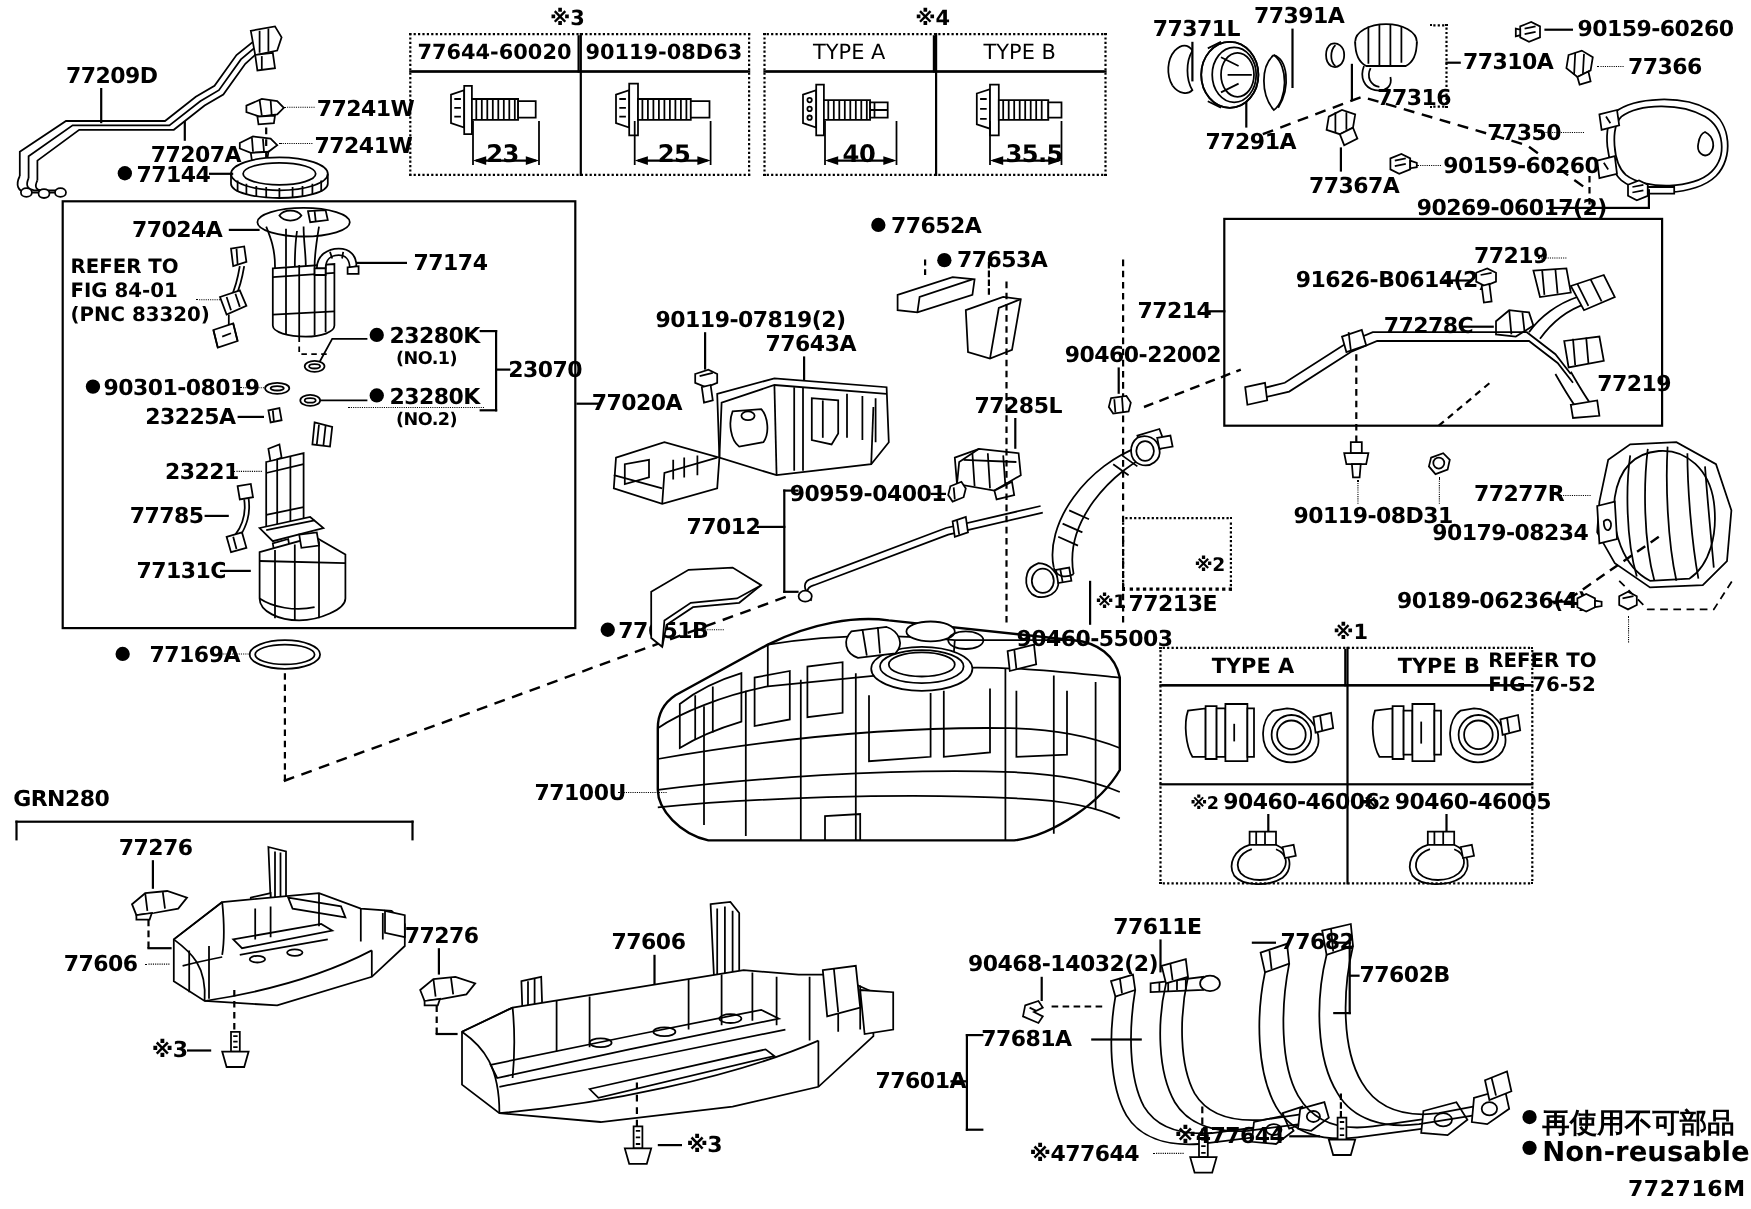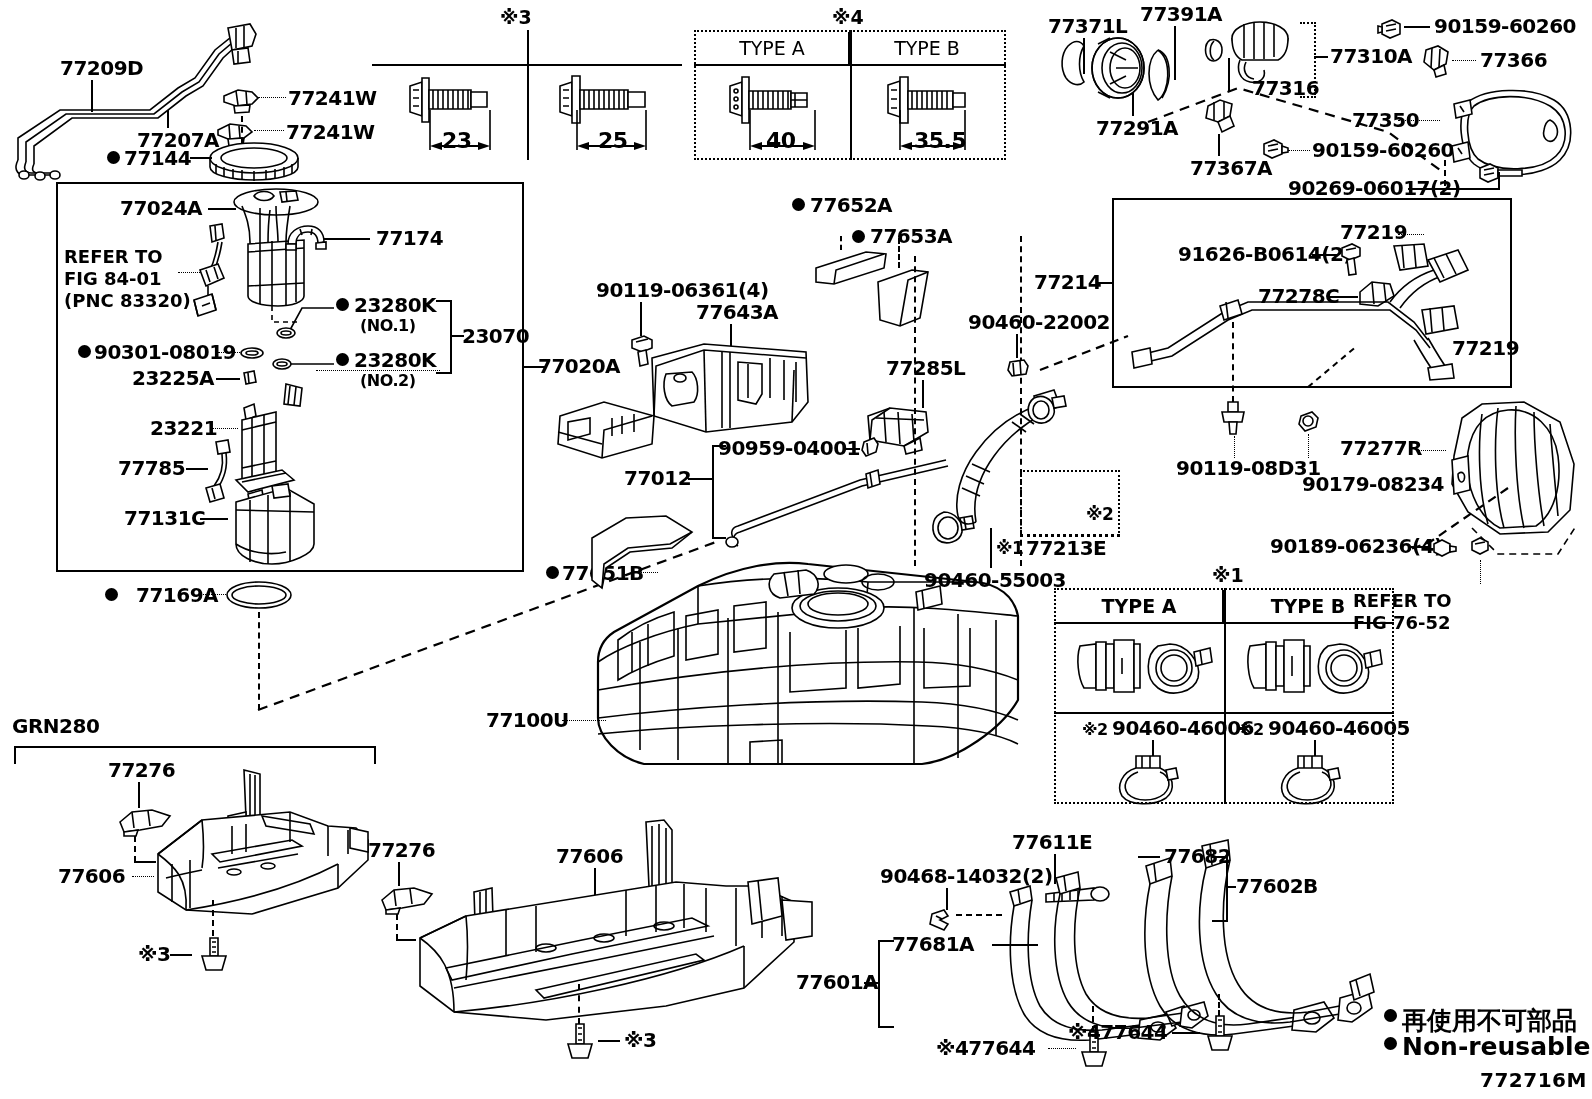--- a/index.html
+++ b/index.html
@@ -131,6 +131,12 @@
 <div class="ln h" style="left:190px;top:157px;width:22px;"></div>
 
 <div class="lbl tbl" style="left:500px;top:8px;">※3</div>
+<div class="ptable" style="left:372px;top:30px;width:310px;height:130px;border-style:dotted;">
+  <div class="row">
+    <div class="cell hdr" style="width:50%;">77644-60020</div>
+    <div class="cell hdr" style="width:50%;">90119-08D63</div>
+  </div>
+</div>
 <div class="ln h" style="left:372px;top:64px;width:310px;"></div>
 <div class="ln v" style="left:527px;top:30px;height:130px;"></div>
 

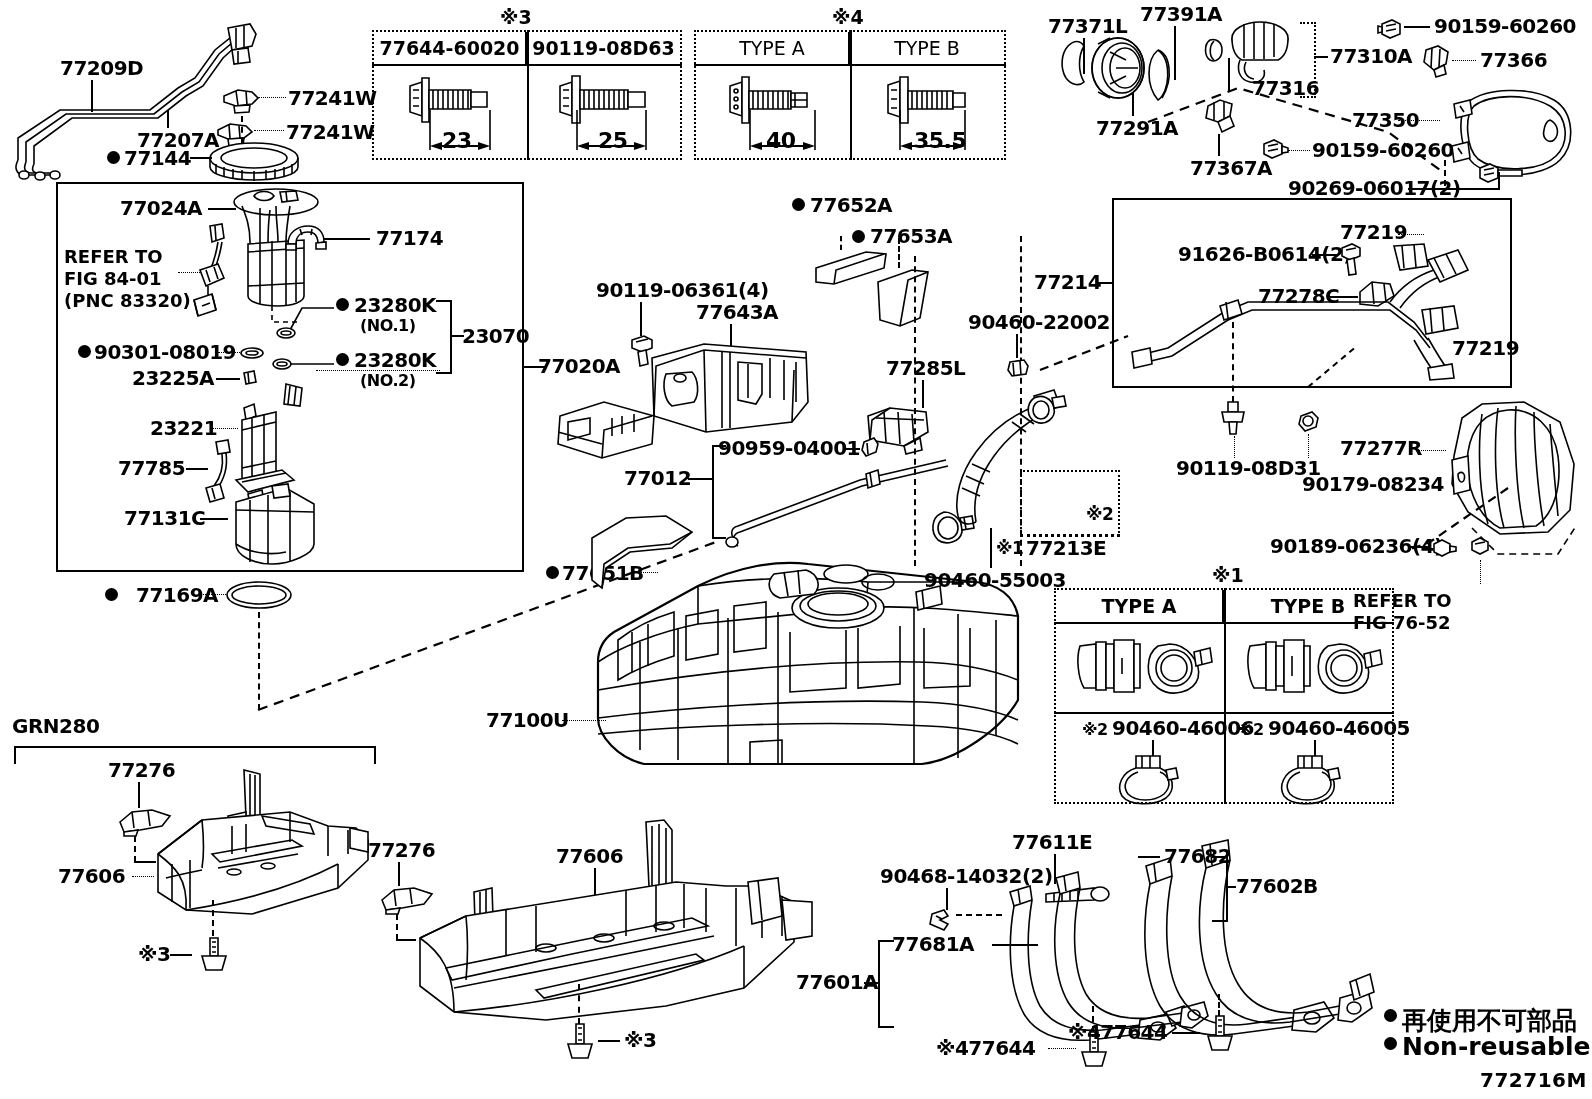--- a/index.html
+++ b/index.html
@@ -346,7 +346,7 @@
   <path class="s1" stroke-dasharray="5,4" d="M48,120 L48,136 L74,136"></path>
 </svg>
 
-<div class="lbl refer" style="left:64px;top:246px;"><span>REFER TO</span>
+<div class="lbl refer" style="left:64px;top:232px;"><span>REFER TO</span>
 <span>FIG 84-01</span>
 <span>(PNC 83320)</span></div>
 <div class="dot" style="left:178px;top:272px;width:22px;"></div>

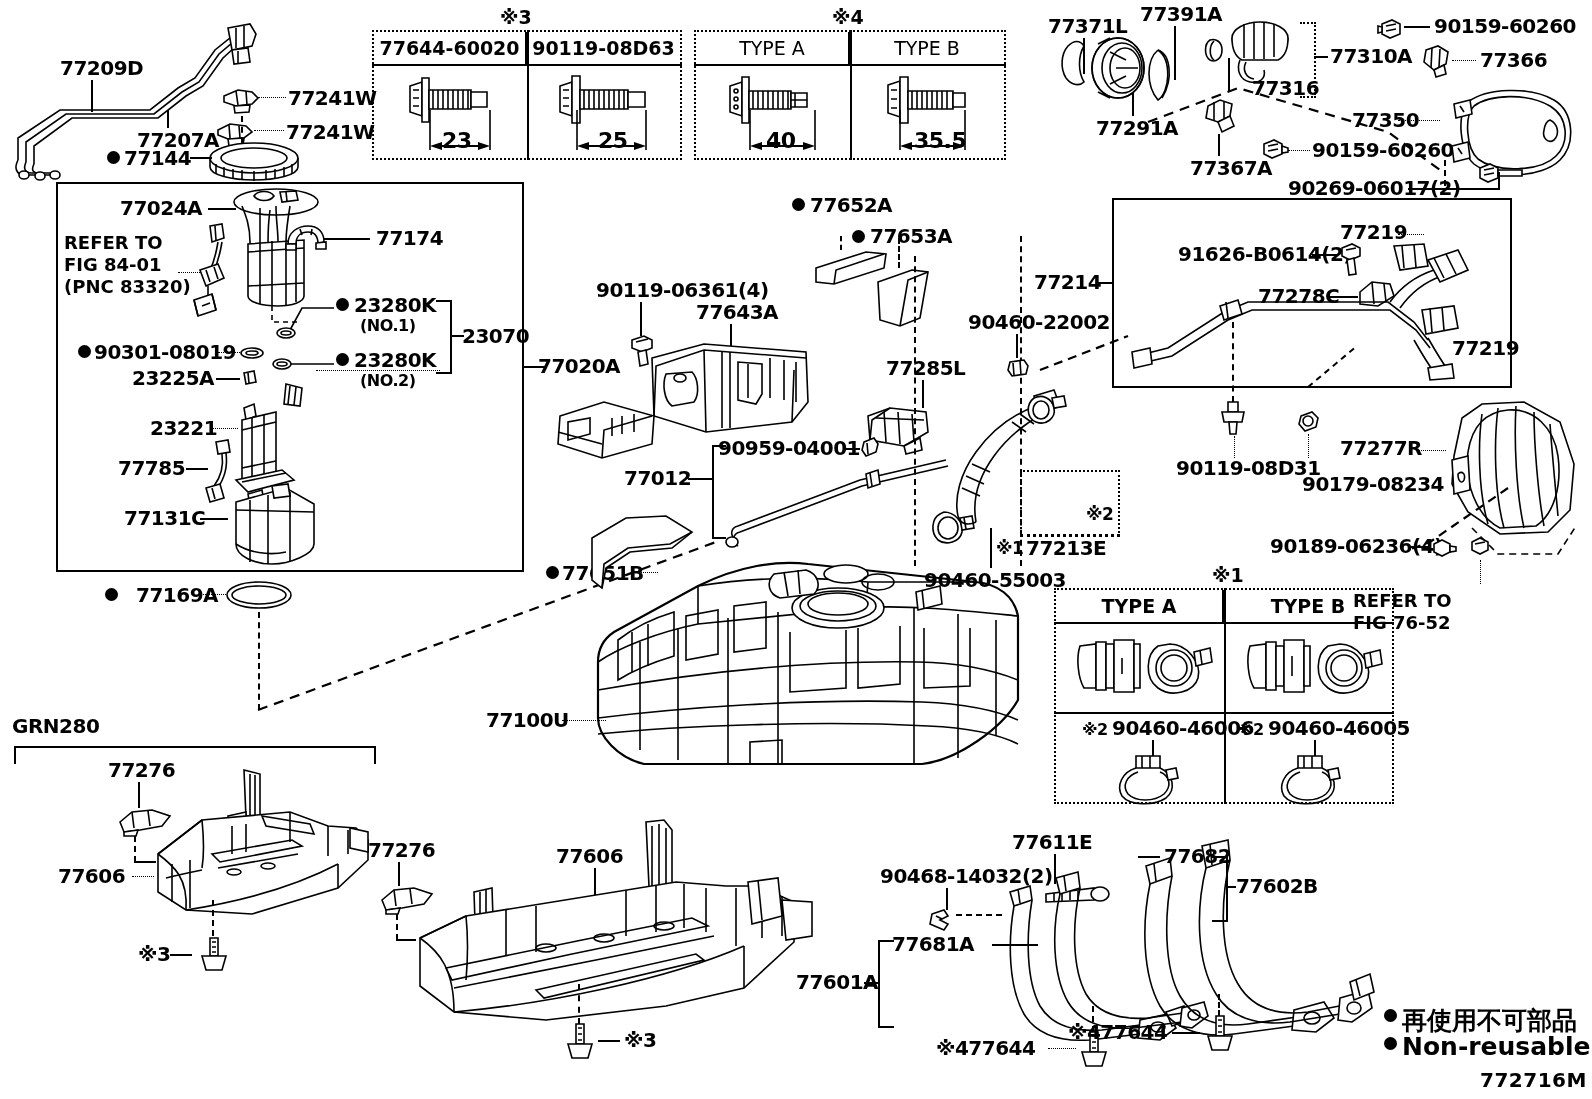--- a/index.html
+++ b/index.html
@@ -482,7 +482,7 @@
 </svg>
 <div class="dashv" style="left:898px;top:238px;height:30px;"></div>
 
-<div class="lbl" style="left:596px;top:280px;">90119-06361(4)</div>
+<div class="lbl" style="left:596px;top:280px;">90119-07819(2)</div>
 <div class="ln v" style="left:640px;top:302px;height:34px;"></div>
 <svg class="art" style="left:626px;top:334px;width:36px;height:34px;" viewBox="0 0 36 34">
   <path class="s1f" d="M6,6 L18,2 L26,6 L26,14 L16,18 L6,14 Z"></path>

